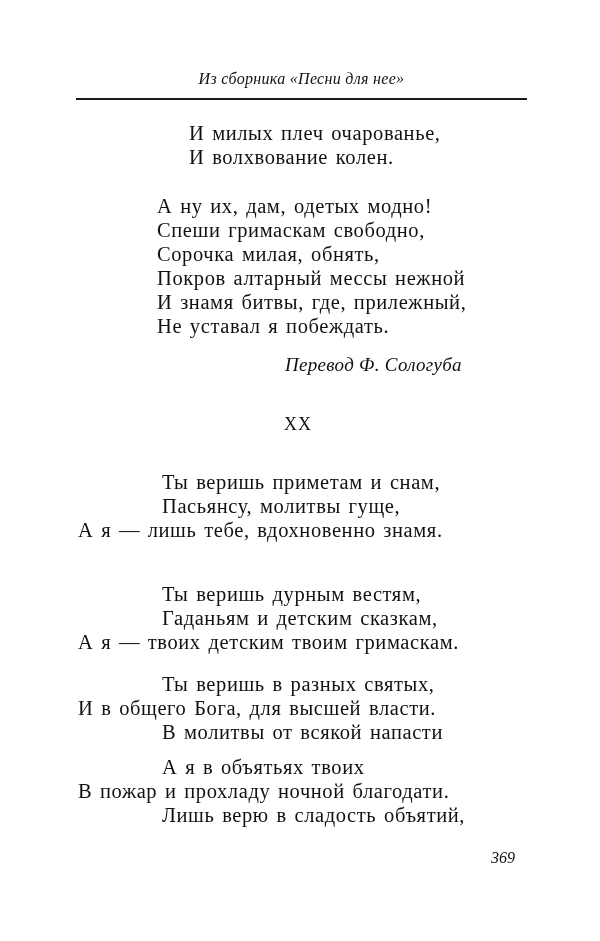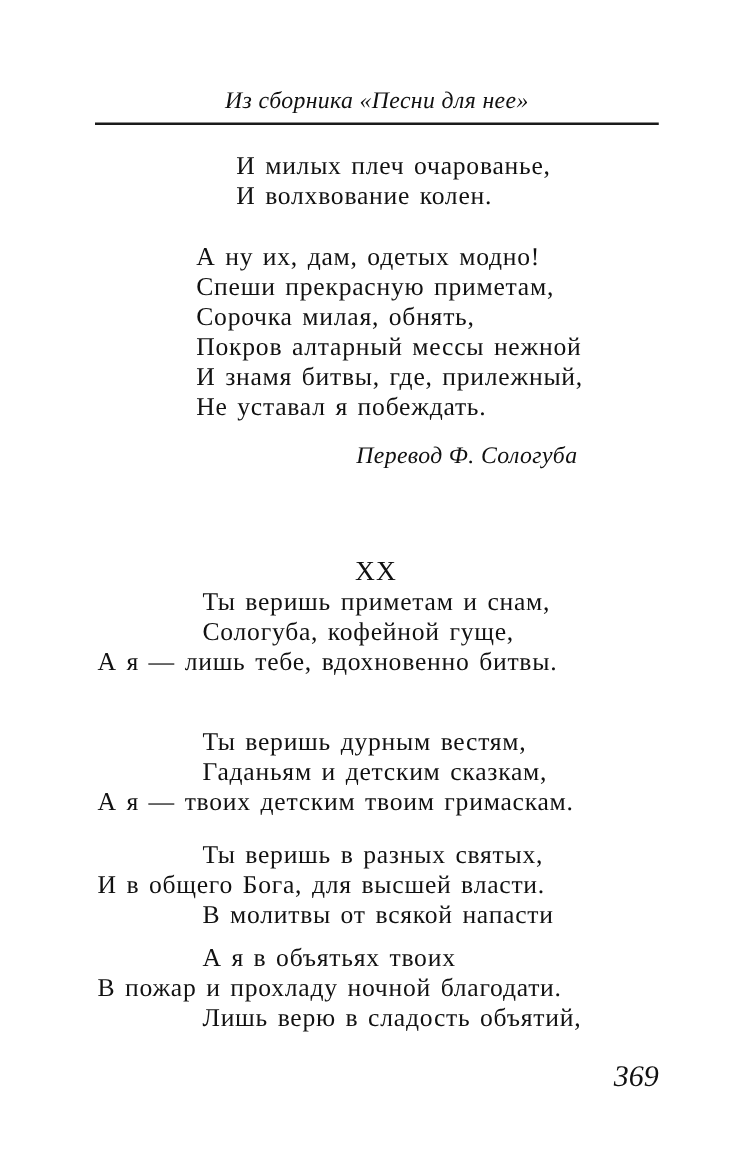--- a/index.html
+++ b/index.html
@@ -28,7 +28,7 @@
       text-align: center;
       font-family: "Liberation Serif", serif;
       font-style: italic;
-      font-size: 19px;
+      font-size: 16px;
       letter-spacing: 0.3px;
     }
     .head-rule {

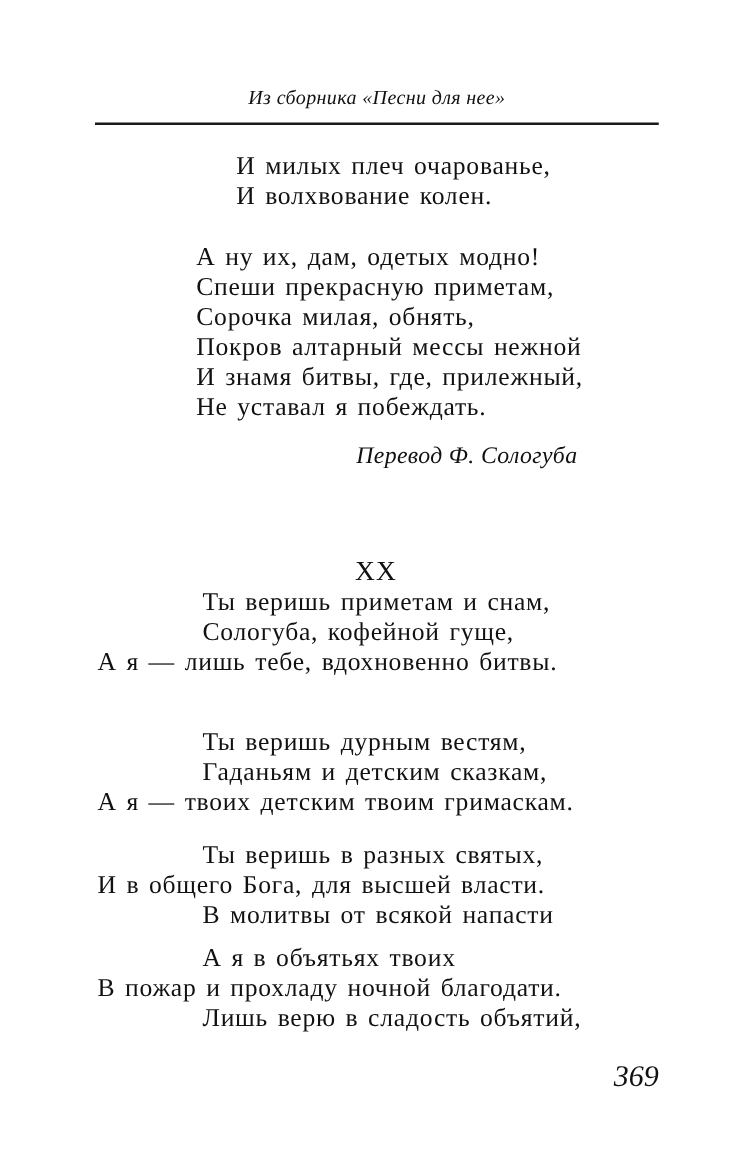--- a/index.html
+++ b/index.html
@@ -94,7 +94,7 @@
 
   <div class="stanza" style="left:157px; top:194px;">
     <span class="line">А ну их, дам, одетых модно!</span>
-    <span class="line">Спеши прекрасную приметам,</span>
+    <span class="line">Спеши гримаскам свободно,</span>
     <span class="line">Сорочка милая, обнять,</span>
     <span class="line">Покров алтарный мессы нежной</span>
     <span class="line">И знамя битвы, где, прилежный,</span>

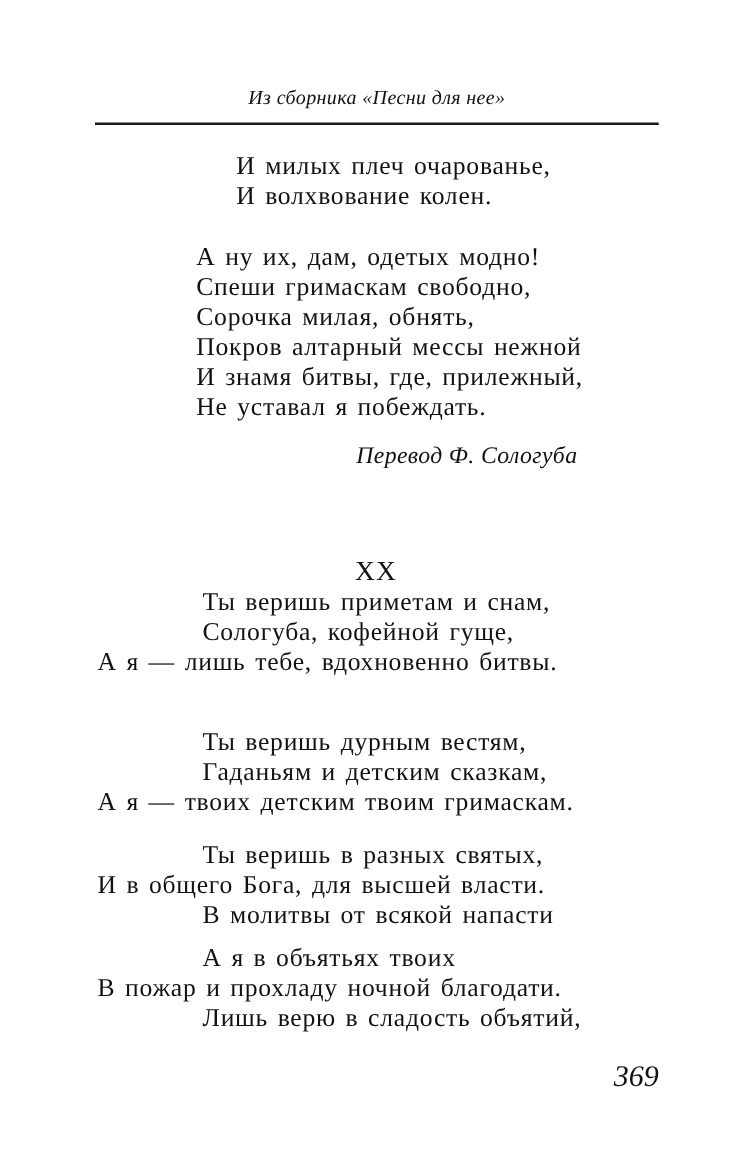--- a/index.html
+++ b/index.html
@@ -64,9 +64,9 @@
     .poem-number {
       position: absolute;
       left: 284px;
-      top: 444px;
+      top: 414px;
       font-family: "Liberation Serif", serif;
-      font-size: 22px;
+      font-size: 18px;
       letter-spacing: 1px;
     }
     .page-number {

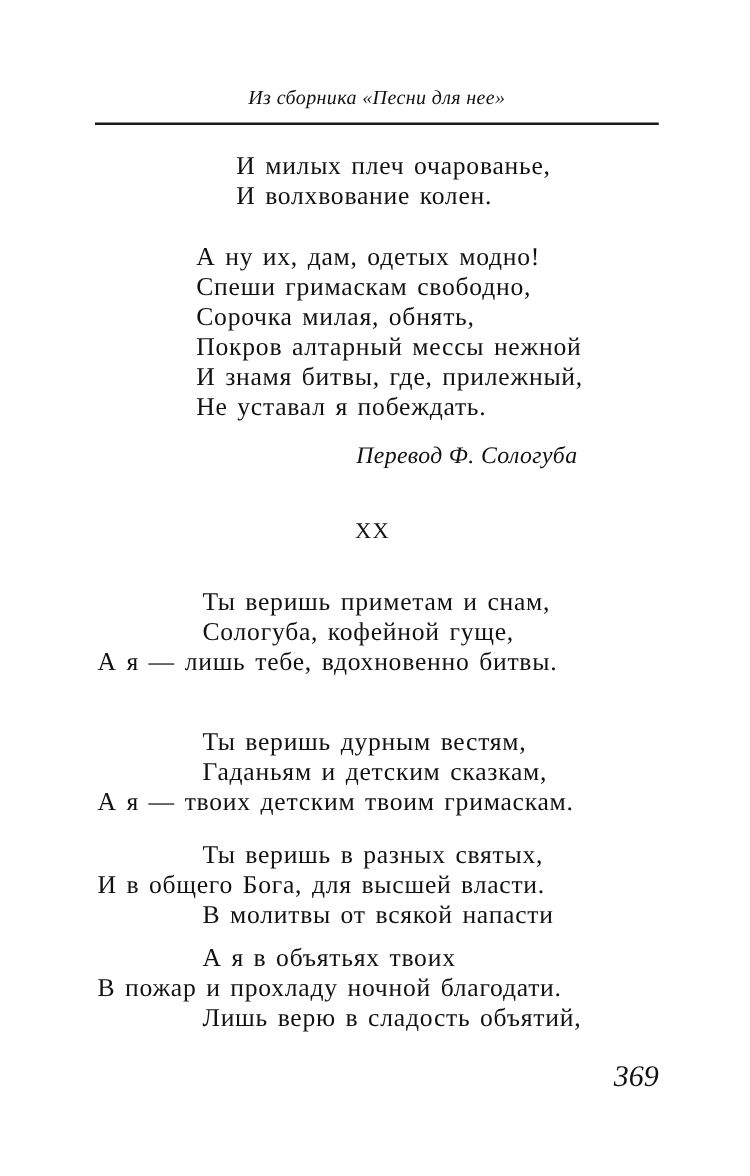--- a/index.html
+++ b/index.html
@@ -107,7 +107,7 @@
 
   <div class="stanza" style="left:78px; top:470px;">
     <span class="line ind">Ты веришь приметам и снам,</span>
-    <span class="line ind">Сологуба, кофейной гуще,</span>
+    <span class="line ind">Пасьянсу, молитвы гуще,</span>
     <span class="line">А я — лишь тебе, вдохновенно битвы.</span>
   </div>
 

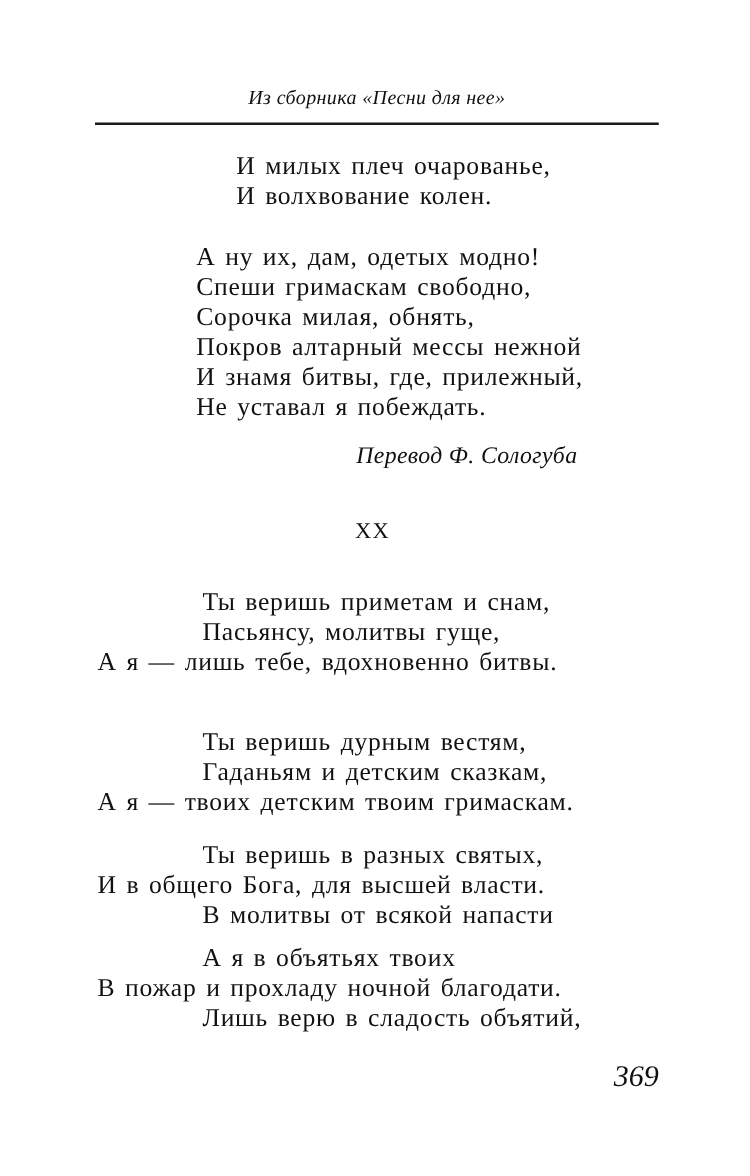--- a/index.html
+++ b/index.html
@@ -108,7 +108,7 @@
   <div class="stanza" style="left:78px; top:470px;">
     <span class="line ind">Ты веришь приметам и снам,</span>
     <span class="line ind">Пасьянсу, молитвы гуще,</span>
-    <span class="line">А я — лишь тебе, вдохновенно битвы.</span>
+    <span class="line">А я — лишь тебе, вдохновенно знамя.</span>
   </div>
 
   <div class="stanza" style="left:78px; top:566px;margin-top:16px;">

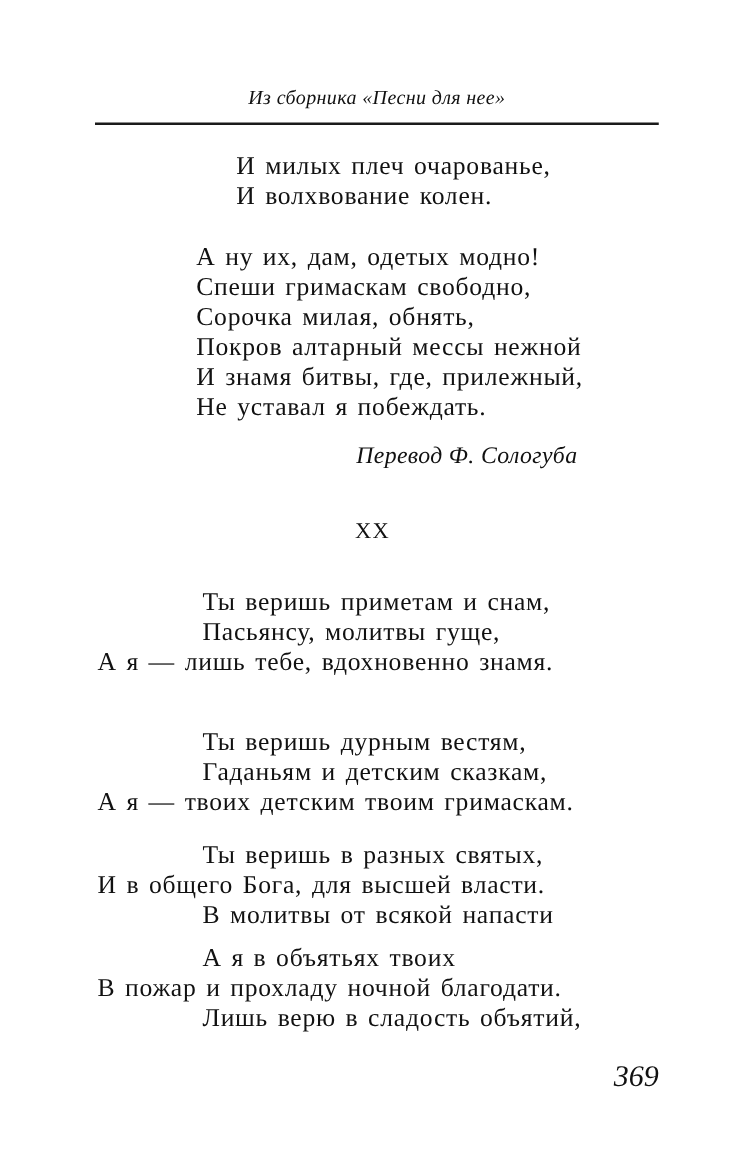--- a/index.html
+++ b/index.html
@@ -75,7 +75,7 @@
       top: 849px;
       font-family: "Liberation Serif", serif;
       font-style: italic;
-      font-size: 24px;
+      font-size: 16px;
       text-align: right;
     }
   </style>

